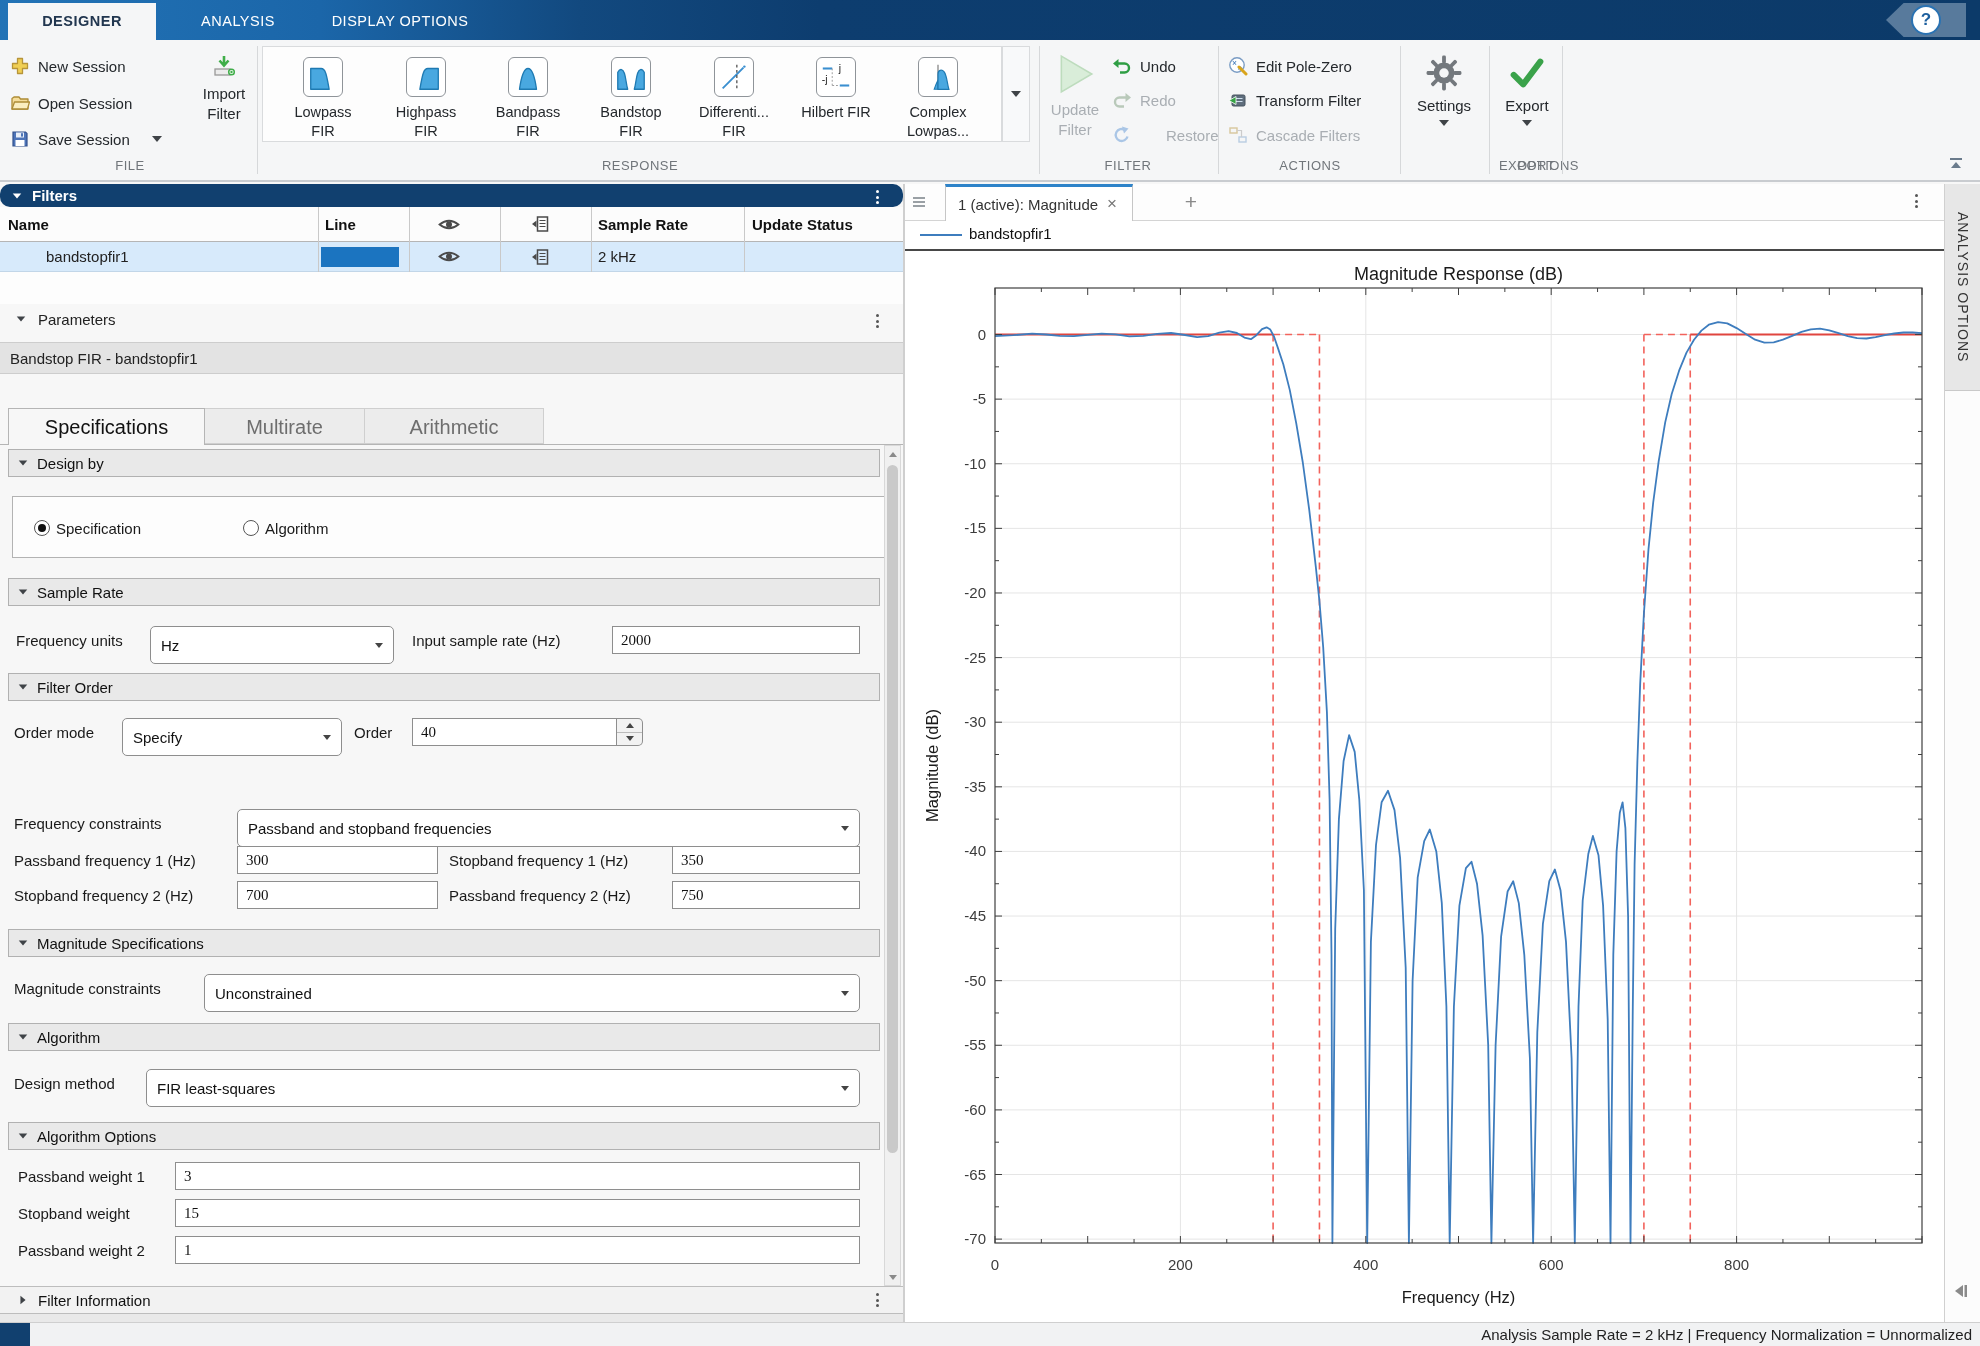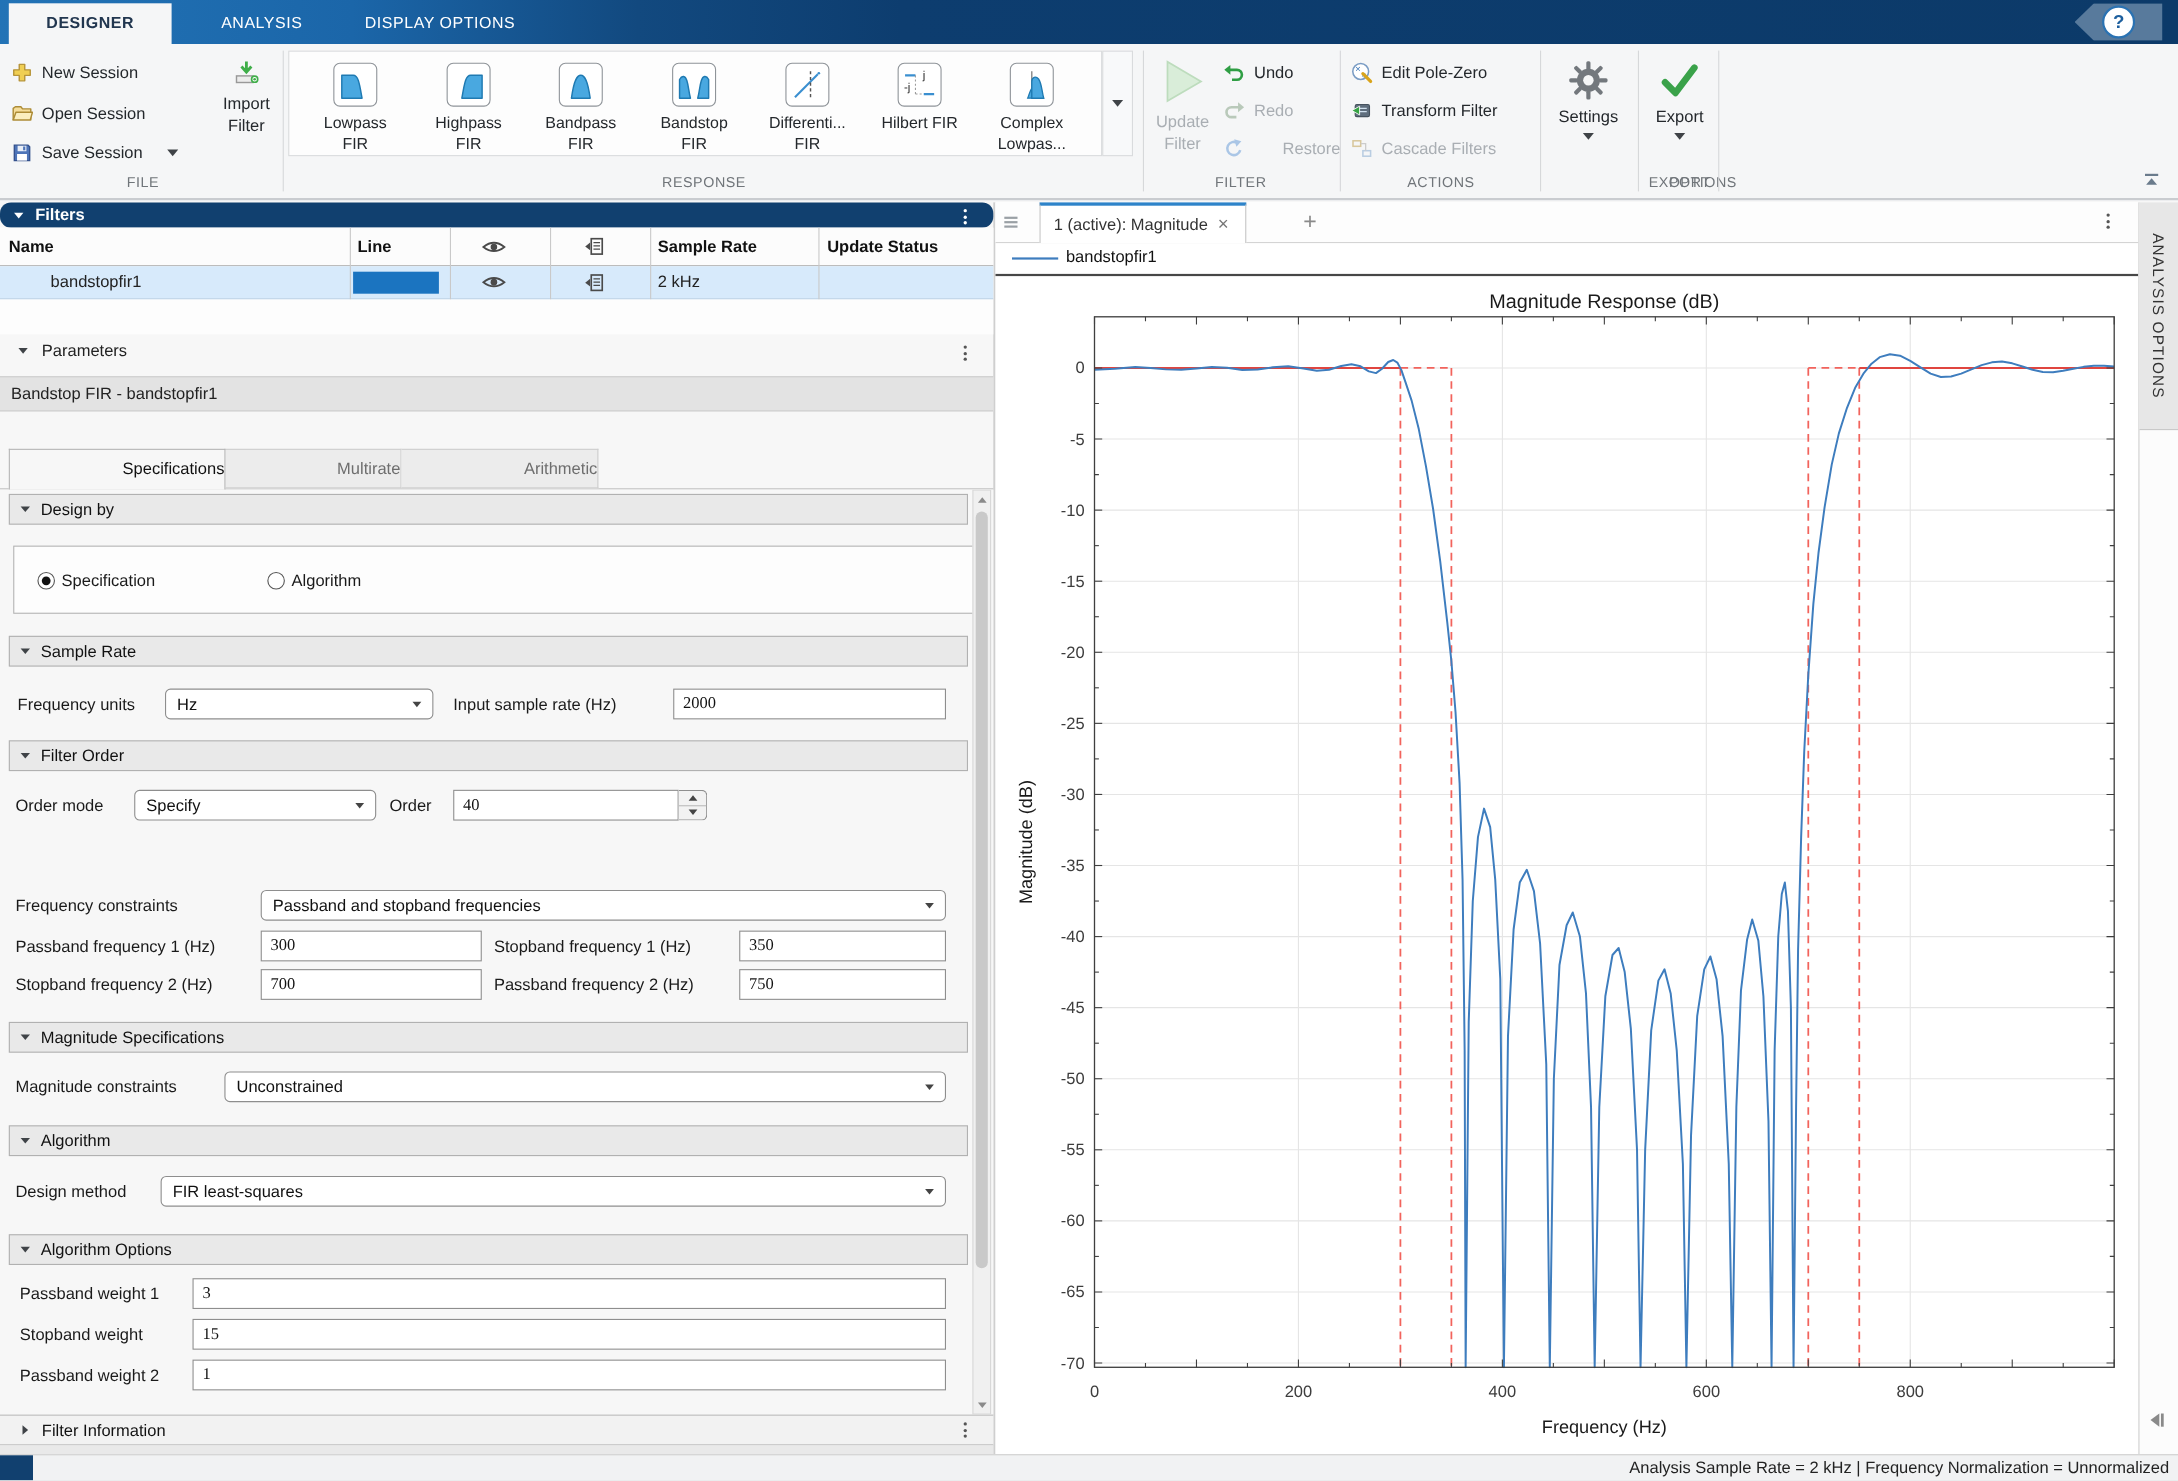--- a/index.html
+++ b/index.html
@@ -61,7 +61,7 @@
     border-top:1px solid #cdcdcd;border-bottom:1px solid #cdcdcd;box-sizing:border-box;
     display:flex;align-items:center;padding-left:10px;font-size:15px;color:#222;}
   #ptabs{position:absolute;left:0;top:224px;width:903px;height:37px;border-bottom:1px solid #b5b5b5;box-sizing:border-box;}
-  .ptab{position:absolute;top:0;height:36px;line-height:36px;text-align:right;font-size:15px;box-sizing:border-box;cursor:pointer;}
+  .ptab{position:absolute;top:0;height:36px;line-height:36px;text-align:center;font-size:20px;box-sizing:border-box;cursor:pointer;}
   .ptab.active{background:#f7f7f7;border:1px solid #b5b5b5;border-bottom:none;color:#111;height:37px;z-index:2;}
   .ptab.idle{background:#ececec;border:1px solid #cfcfcf;border-left:none;color:#6e6e6e;}
   #pcontent{position:absolute;left:0;top:261px;width:903px;height:841px;background:#f7f7f7;overflow:hidden;}

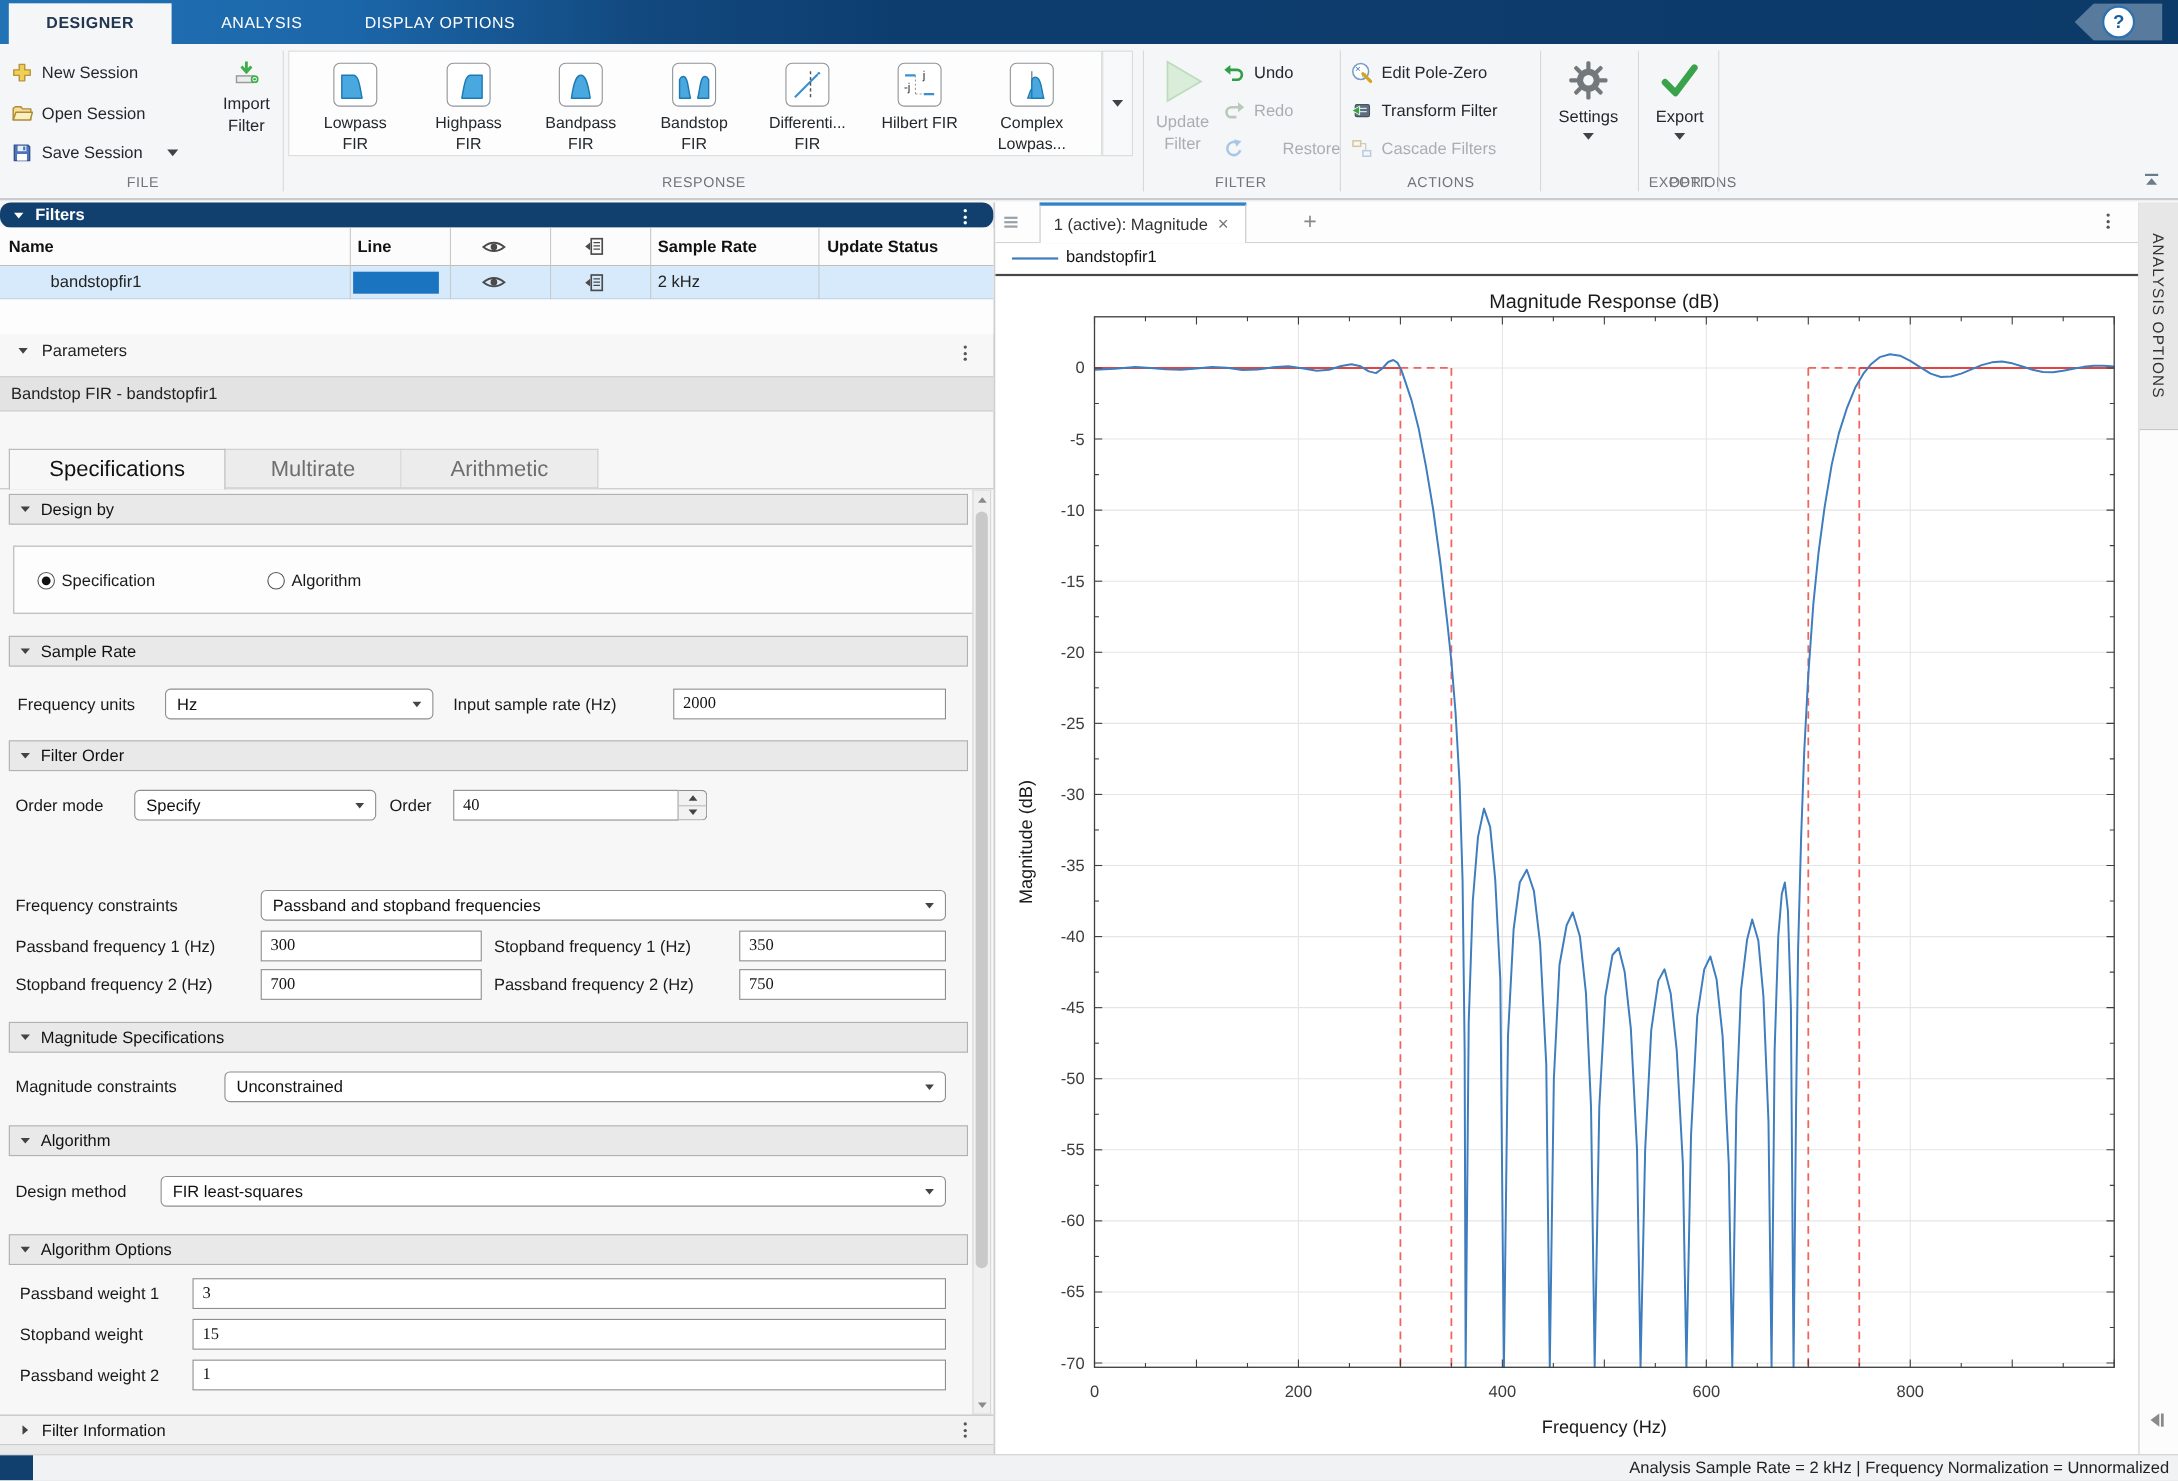--- a/index.html
+++ b/index.html
@@ -68,7 +68,7 @@
   .sec-hdr{position:absolute;left:8px;width:872px;height:28px;background:#e9e9e9;border:1px solid #b1b1b1;
     box-sizing:border-box;display:flex;align-items:center;gap:9px;padding-left:9px;font-size:15px;color:#111;cursor:pointer;}
   .frow{position:absolute;height:28px;display:flex;align-items:center;font-size:15px;color:#1a1a1a;}
-  .dd{position:absolute;height:28px;background:#fff;border:1px solid #8e8e8e;border-radius:5px;
+  .dd{position:absolute;height:38px;background:#fff;border:1px solid #8e8e8e;border-radius:5px;
     display:flex;align-items:center;padding:12px 10px;font-size:15px;color:#111;box-sizing:border-box;cursor:pointer;}
   .dd-arr{margin-left:auto;width:0;height:0;border-left:4.5px solid transparent;border-right:4.5px solid transparent;border-top:5.5px solid #444;}
   .tinp{position:absolute;height:28px;background:#fff;border:1px solid #8e8e8e;padding:0 8px;font-size:15px;

